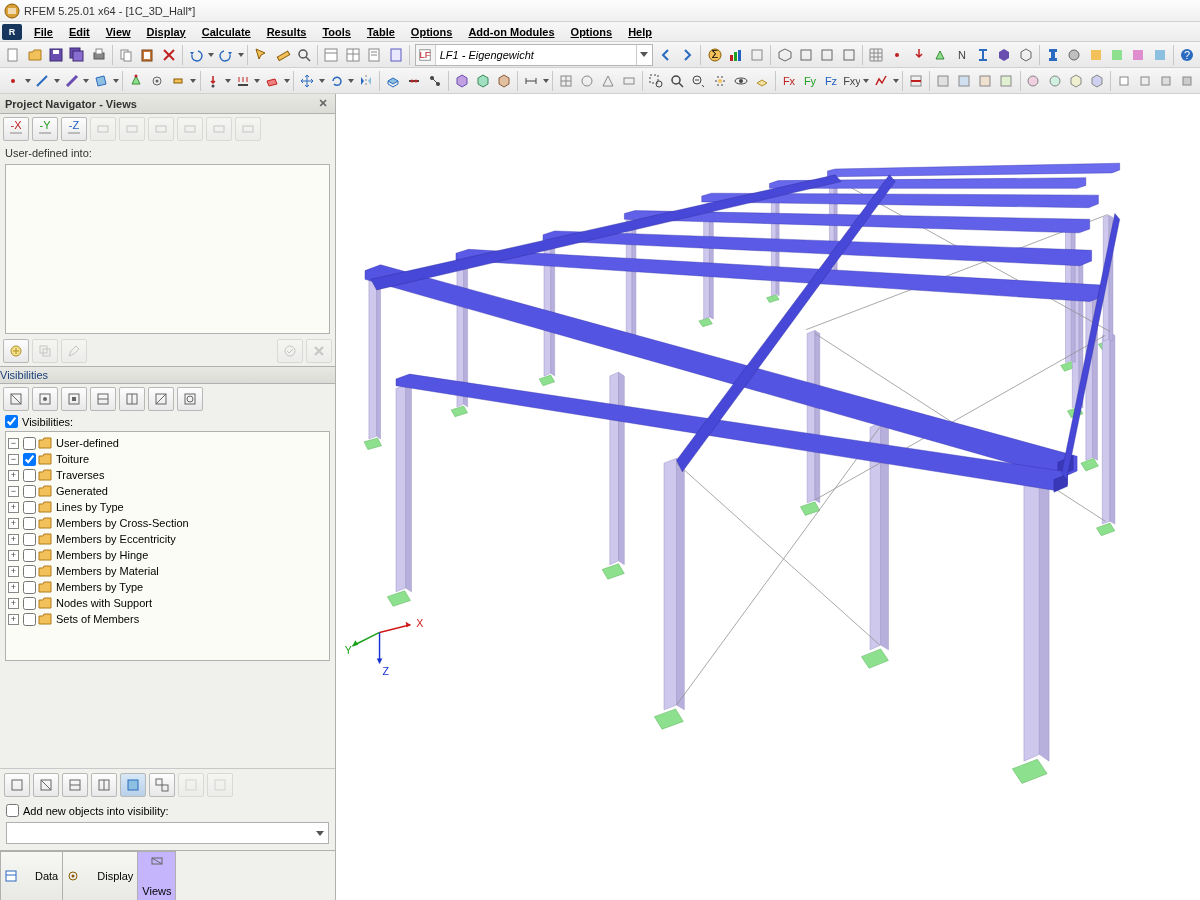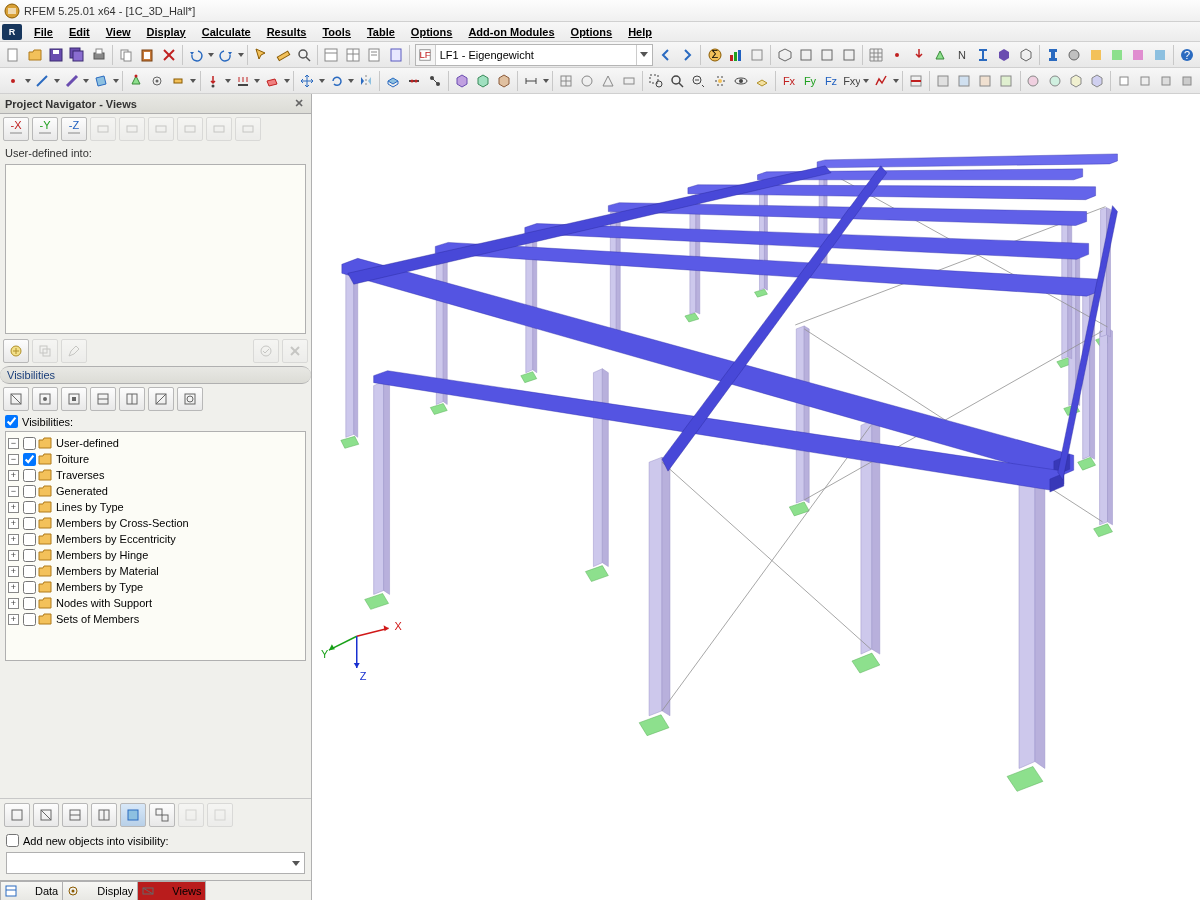--- a/index.html
+++ b/index.html
@@ -25,7 +25,7 @@
 .tb-dd svg{width:6px;height:4px;}
 .loadcase { display:flex; align-items:center; height:22px; border:1px solid #b5b5b5; background:#fff; margin:12px 2px; }
 .loadcase .lc-icon{width:20px;height:20px;display:flex;align-items:center;justify-content:center;background:#f5f5f5;border-right:1px solid #ccc;}
-.loadcase input { border:none; height:14px; width:200px; padding:0 4px; font-size:11px; outline:none;}
+.loadcase input { border:none; height:14px; width:200px; padding:0 4px; font-size:11px; outline:none;font-style:italic;}
 .loadcase .lc-dd{width:16px;display:flex;align-items:center;justify-content:center;border-left:1px solid #ccc;height:20px;}
 
 

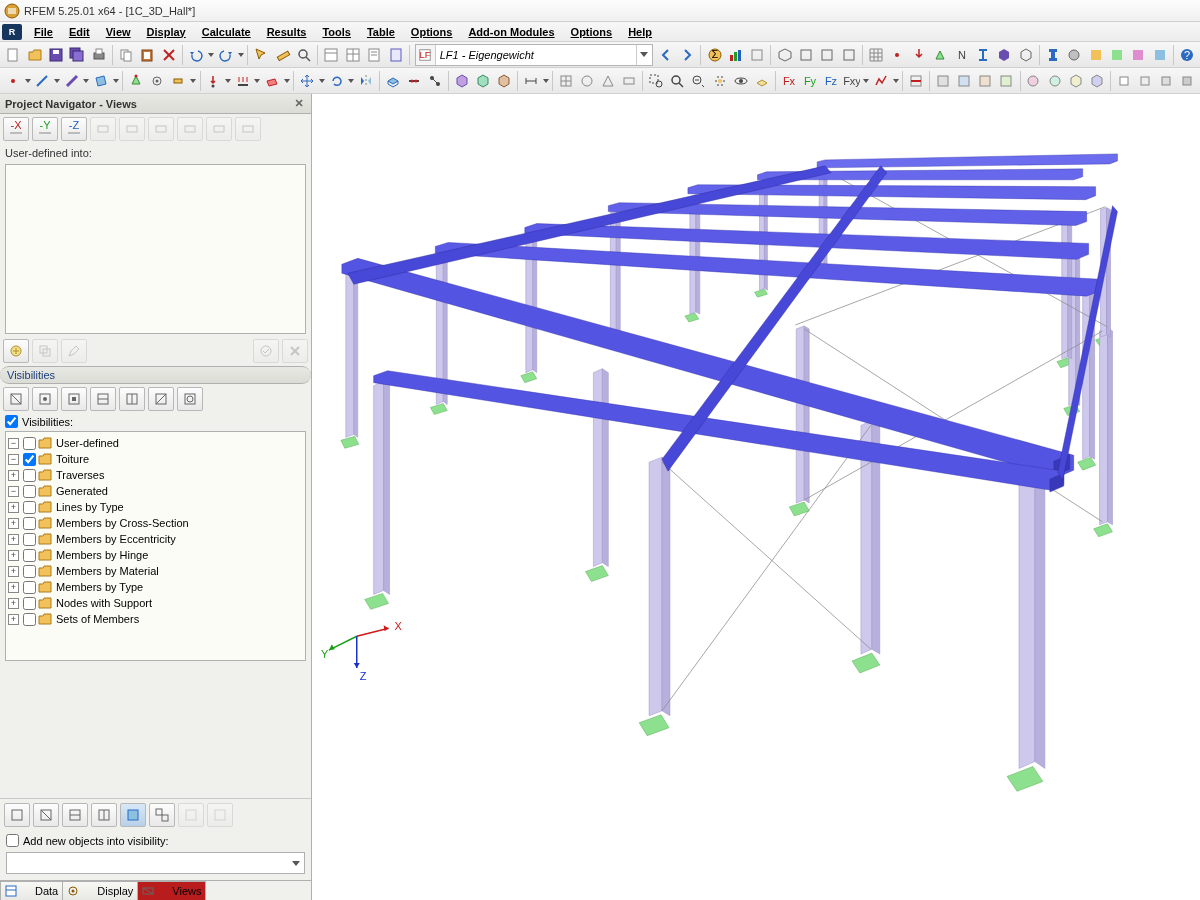--- a/index.html
+++ b/index.html
@@ -30,7 +30,7 @@
 
 
 .main { flex:1; display:flex; min-height:0; }
-.navigator { width:312px; background:#f0f0ec; border-right:1px solid #b0b0b0; display:flex; flex-direction:column; }
+.navigator { width:336px; background:#f0f0ec; border-right:1px solid #b0b0b0; display:flex; flex-direction:column; }
 .nav-header { height:20px; background:linear-gradient(#e8e8e4,#dcdcd6); border-bottom:1px solid #b0b0b0; display:flex; align-items:center; padding:0 5px; font-weight:bold; color:#333; justify-content:space-between;}
 .nav-header .close-x{width:14px;height:14px;display:flex;align-items:center;justify-content:center;color:#666;}
 .nav-btnrow { display:flex; gap:3px; padding:3px; flex-wrap:wrap;}

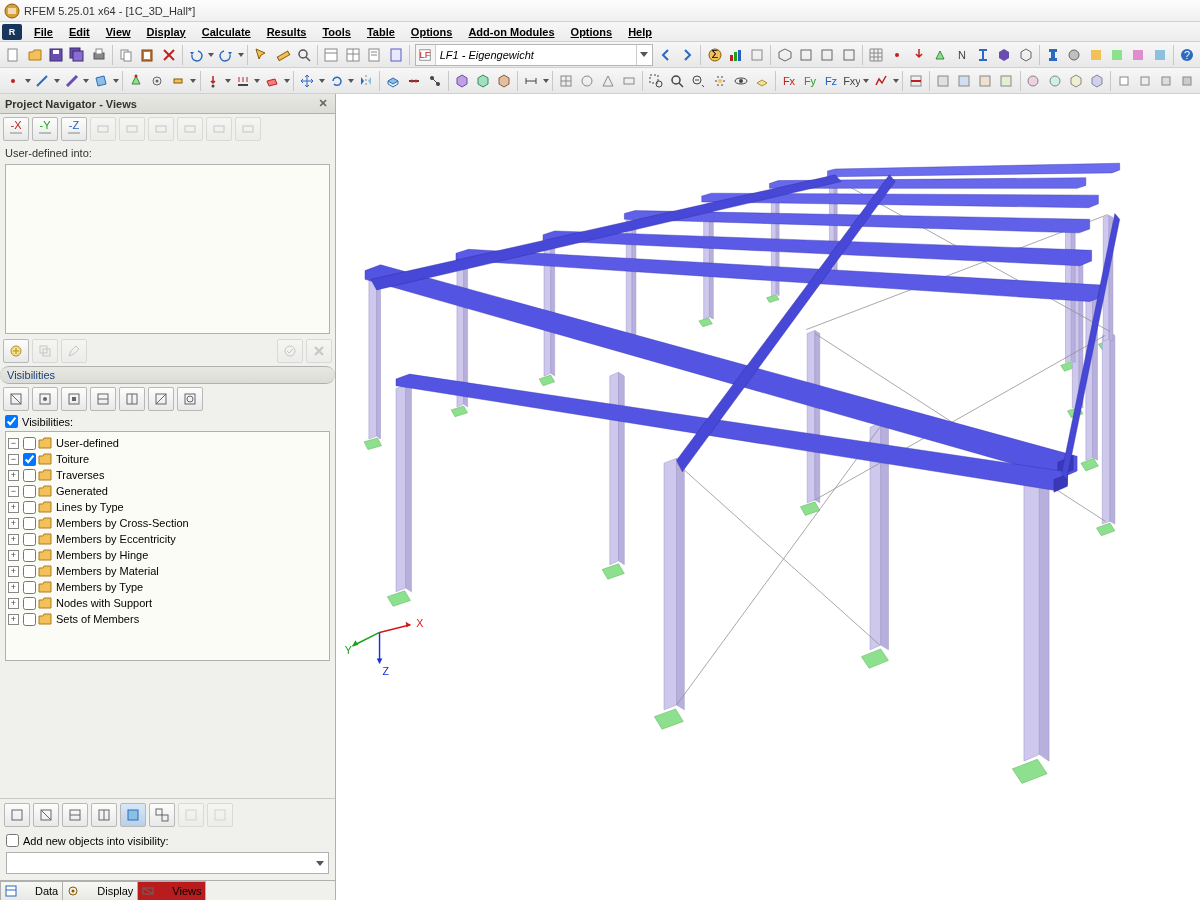--- a/index.html
+++ b/index.html
@@ -39,7 +39,7 @@
 .nav-label { padding:3px 5px; color:#333;}
 .listbox { margin:2px 5px; background:#fcfcf6; border:1px solid #b0b0b0; height:170px;}
 .nav-btnrow.split{justify-content:space-between;}
-.section-title{background:linear-gradient(#e8e8e4,#dcdcd6);border-top:1px solid #b0b0b0;border-bottom:1px solid #b0b0b0;padding:2px 7px;color:#1a3e7a;font-weight:normal;border-radius:9px;}
+.section-title{background:linear-gradient(#e8e8e4,#dcdcd6);border-top:1px solid #b0b0b0;border-bottom:1px solid #b0b0b0;padding:2px 0;color:#1a3e7a;font-weight:normal;}
 .tree { background:#fcfcf6; border:1px solid #b0b0b0; margin:2px 5px; padding:3px 2px; height:230px; overflow:auto; font-size:11px;}
 .tree-checklabel{display:flex;align-items:center;gap:4px;padding:1px 5px;}
 .tree ul{list-style:none;padding-left:0;}

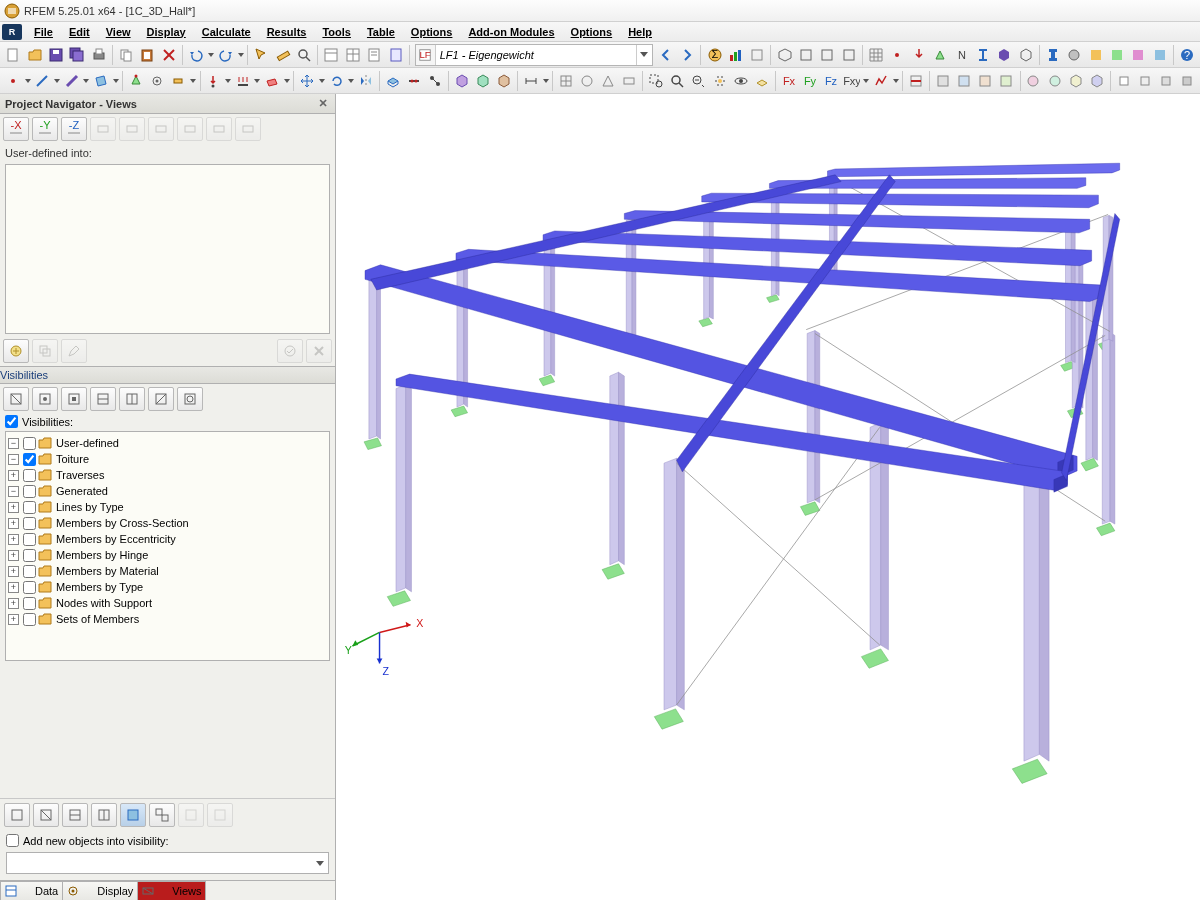--- a/index.html
+++ b/index.html
@@ -59,7 +59,7 @@
 .combo{margin:2px 6px 6px 6px;height:22px;border:1px solid #b0b0b0;background:#fff;display:flex;align-items:center;justify-content:flex-end;padding-right:4px;}
 .tabs{display:flex;background:#f0f0ec;border-top:1px solid #b0b0b0;}
 .tab{padding:3px 4px;border:1px solid #b0b0b0;border-bottom:none;background:linear-gradient(#f7f7f4,#e8e8e4);margin-right:-1px;display:flex;align-items:center;gap:18px;}
-.tab.active{background:#b91c1c;}
+.tab.active{background:#c4b5fd;flex-direction:column;}
 .tab .ticon{width:12px;height:12px;}
 
 

